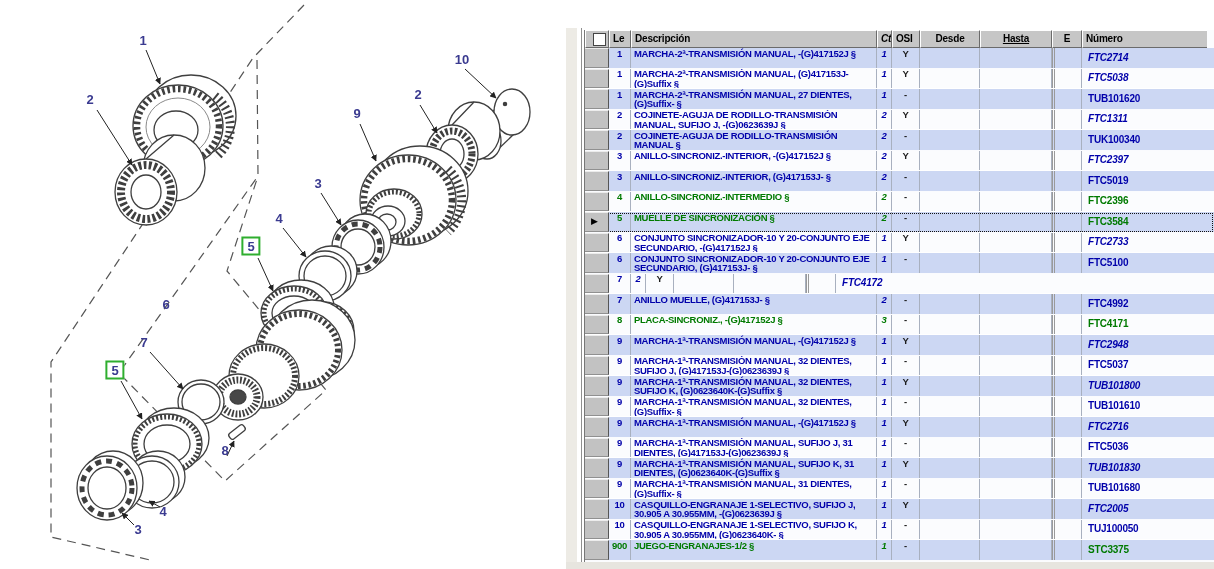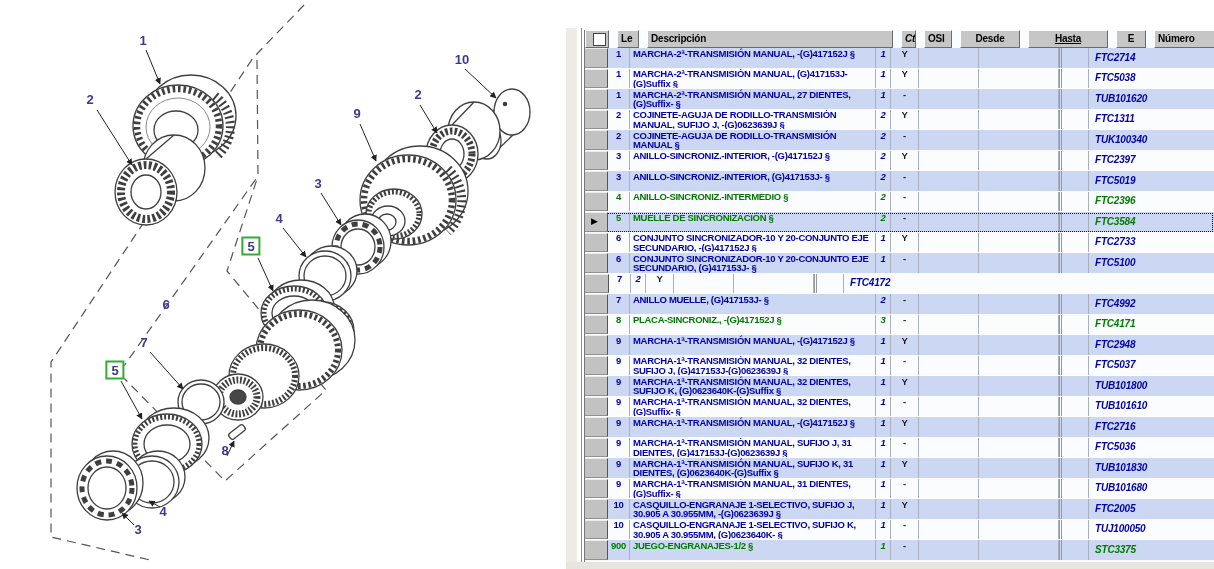--- a/index.html
+++ b/index.html
@@ -19,7 +19,7 @@
   
   .grid{position:absolute;left:584px;top:30px;width:630px;height:532px;background:#fbfcfe;
         border-left:1px solid #777;box-sizing:border-box;overflow:hidden;}
-  .hrow{display:flex;height:18px;gap:8px;}
+  .hrow{display:flex;height:18px;}
   .hcell{box-sizing:border-box;flex:0 0 auto;background:#c6c6c6;color:#000;
          border-top:1px solid #fff;border-left:1px solid #fff;
          border-right:1px solid #6b6b6b;border-bottom:1px solid #6b6b6b;

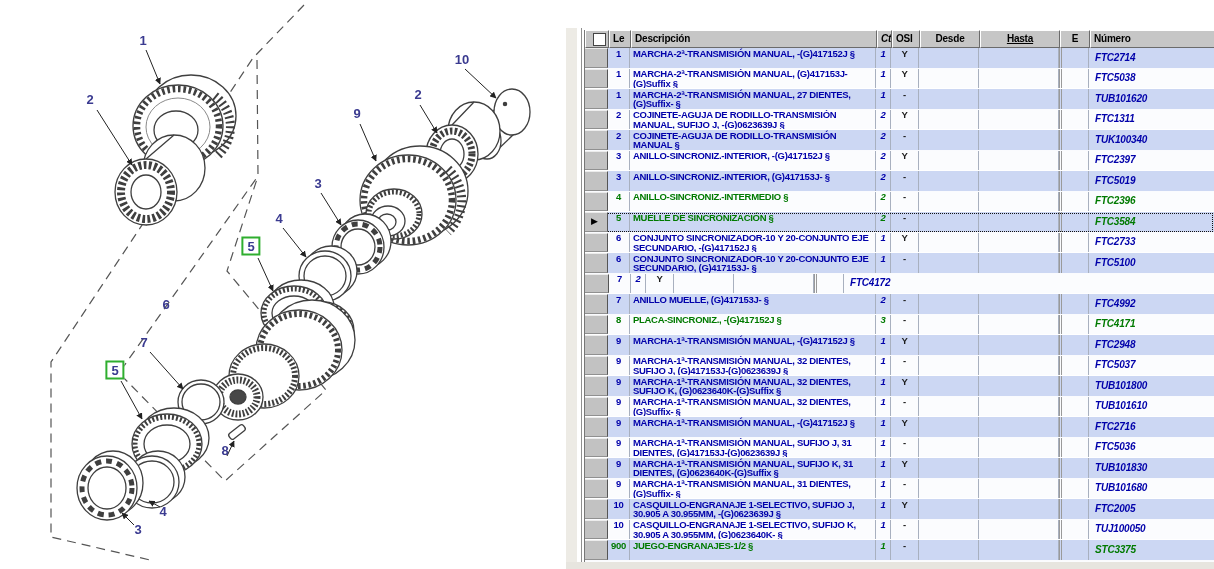--- a/index.html
+++ b/index.html
@@ -41,7 +41,7 @@
   .c.e{border-left:3px double #9a9a9a;}
   
   .w-sel{width:24px;} .w-le{width:22px;} .w-desc{width:246px;} .w-ctd{width:15px;font-style:italic;}
-  .w-osi{width:28px;} .w-desde{width:60px;} .w-hasta{width:80px;text-decoration:underline;} .w-e{width:30px;} .w-num{width:125px;border-right:none;}
+  .w-osi{width:28px;} .w-desde{width:60px;} .w-hasta{width:72px;text-decoration:underline;} .w-e{width:30px;} .w-num{width:125px;border-right:none;}
   .selb{width:24px;box-sizing:border-box;background:#c2c2c2;border-right:1px solid #555;
         border-top:1px solid #ececec;border-bottom:1px solid #909090;position:relative;}
   .selb .arrow{position:absolute;left:6px;top:50%;transform:translateY(-52%);

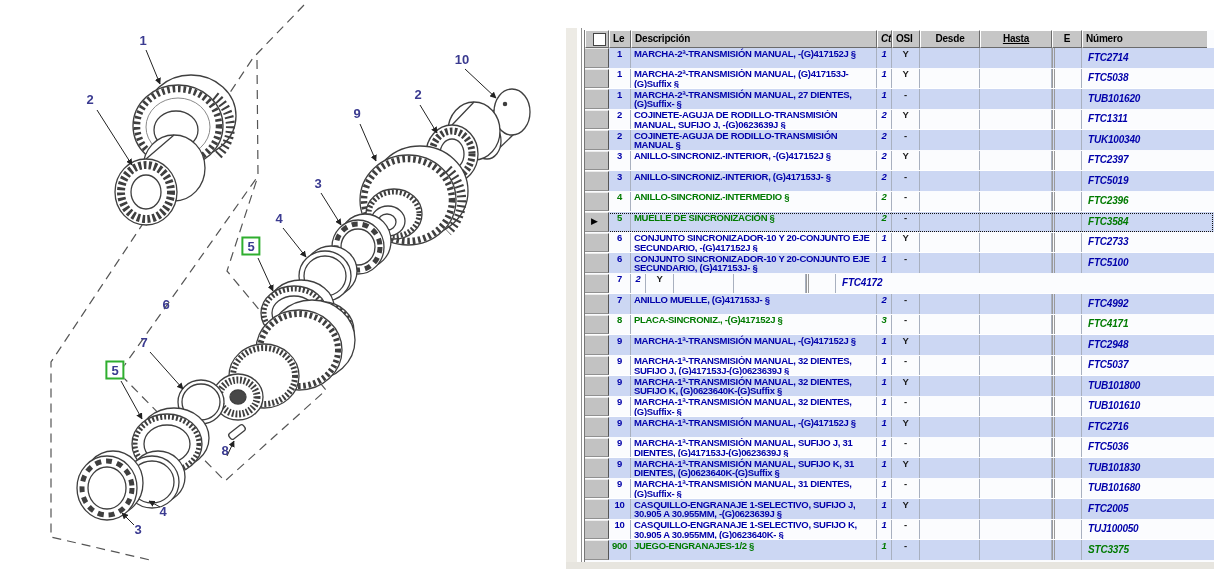--- a/index.html
+++ b/index.html
@@ -36,7 +36,7 @@
   .c.osi{color:#1c1c1c;text-align:center;}
   .c.le,.c.ctd{text-align:center;}
   .c.desc{padding-left:3px;}
-  .c.num{font-size:10px;line-height:18px;padding-left:6px;letter-spacing:-0.2px;font-style:italic;}
+  .c.num{font-size:10px;line-height:18px;padding-left:6px;letter-spacing:-0.2px;}
   .c.num.it{font-style:italic;}
   .c.e{border-left:3px double #9a9a9a;}
   

